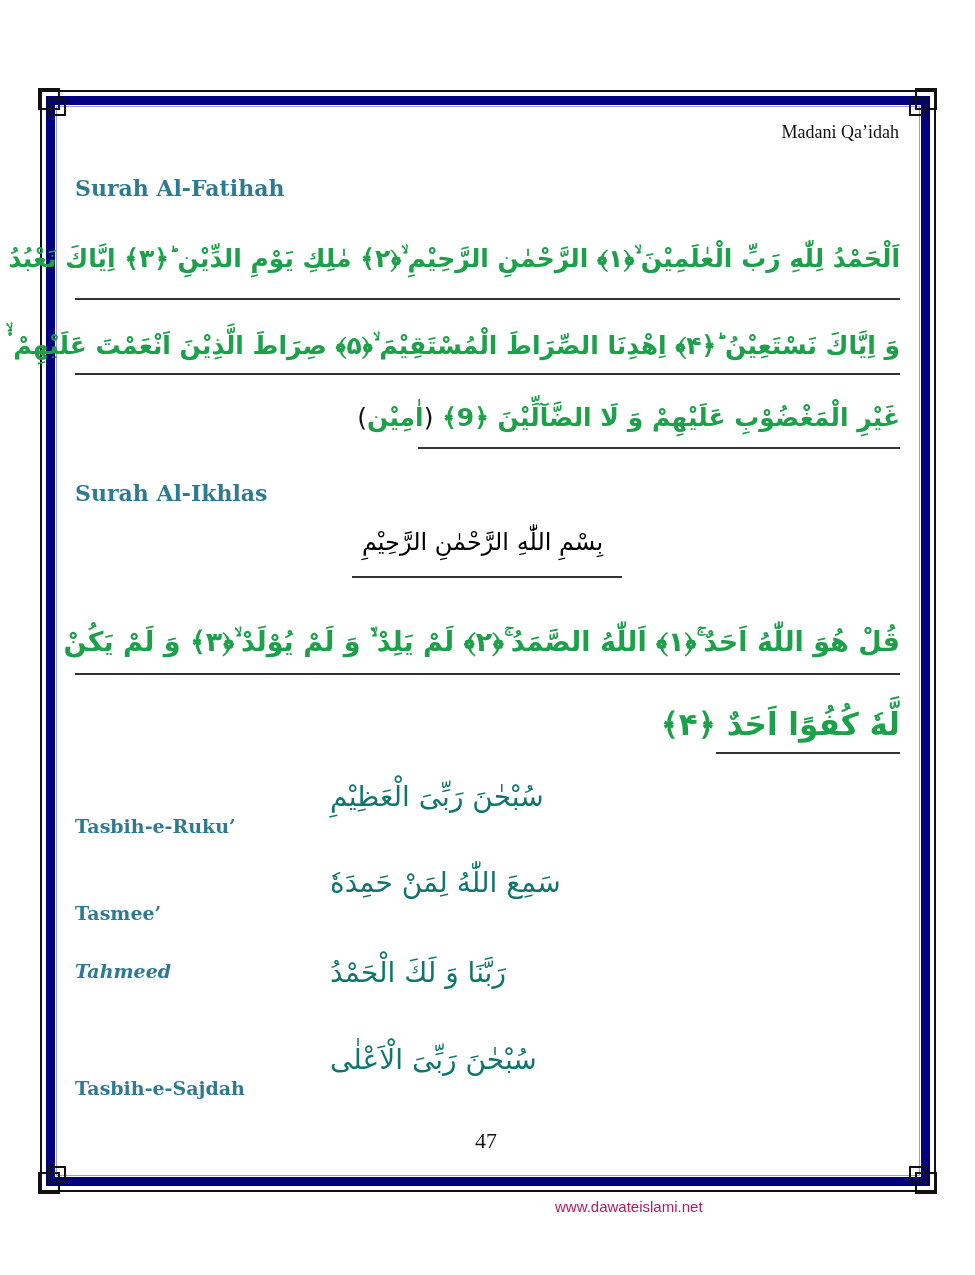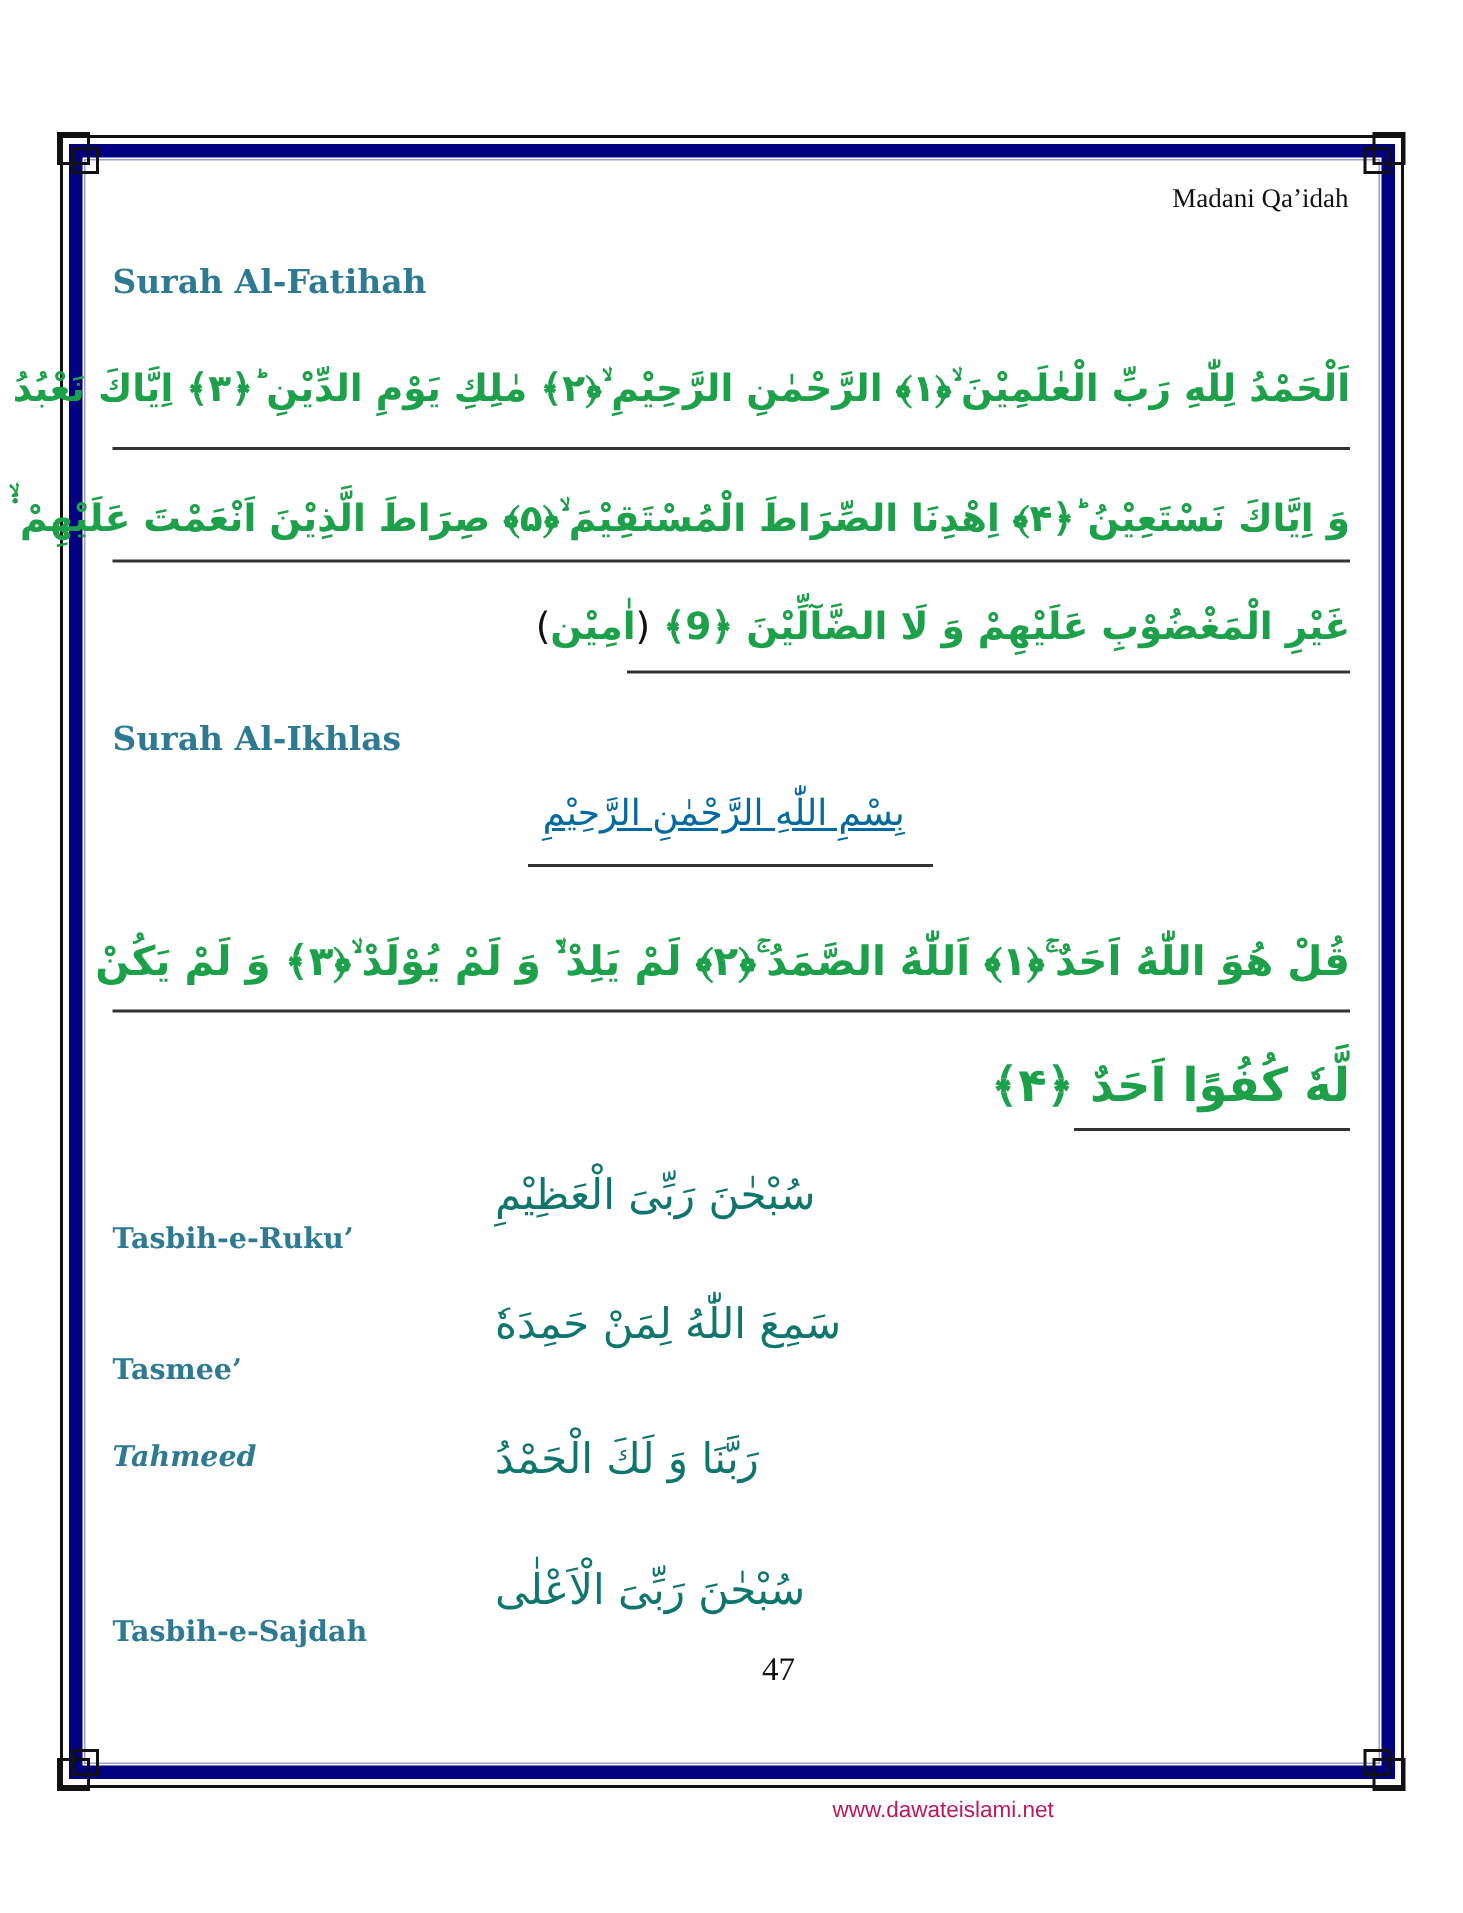--- a/index.html
+++ b/index.html
@@ -18,7 +18,7 @@
   .dua-ar{position:absolute;left:330px;direction:rtl;text-align:left;font-family:"DejaVu Sans",sans-serif;font-size:28px;color:#0f766e;white-space:nowrap;}
   .page-num{position:absolute;left:475px;top:1100px;font-family:"Liberation Serif",serif;font-size:22px;color:#111;margin-left:33px;}
   .footer-url{position:absolute;left:555px;top:1198px;font-family:"Liberation Sans",sans-serif;font-size:15px;color:#be185d;}
-  .bism{position:absolute;left:340px;top:528px;width:285px;direction:rtl;text-align:center;font-family:"DejaVu Sans",sans-serif;font-size:24px;color:#0369a1;white-space:nowrap;text-decoration:underline;}
+  .bism{position:absolute;left:340px;top:528px;width:285px;direction:rtl;text-align:center;font-family:"DejaVu Sans",sans-serif;font-size:24px;color:#000000;white-space:nowrap;}
 </style>
 </head>
 <body>

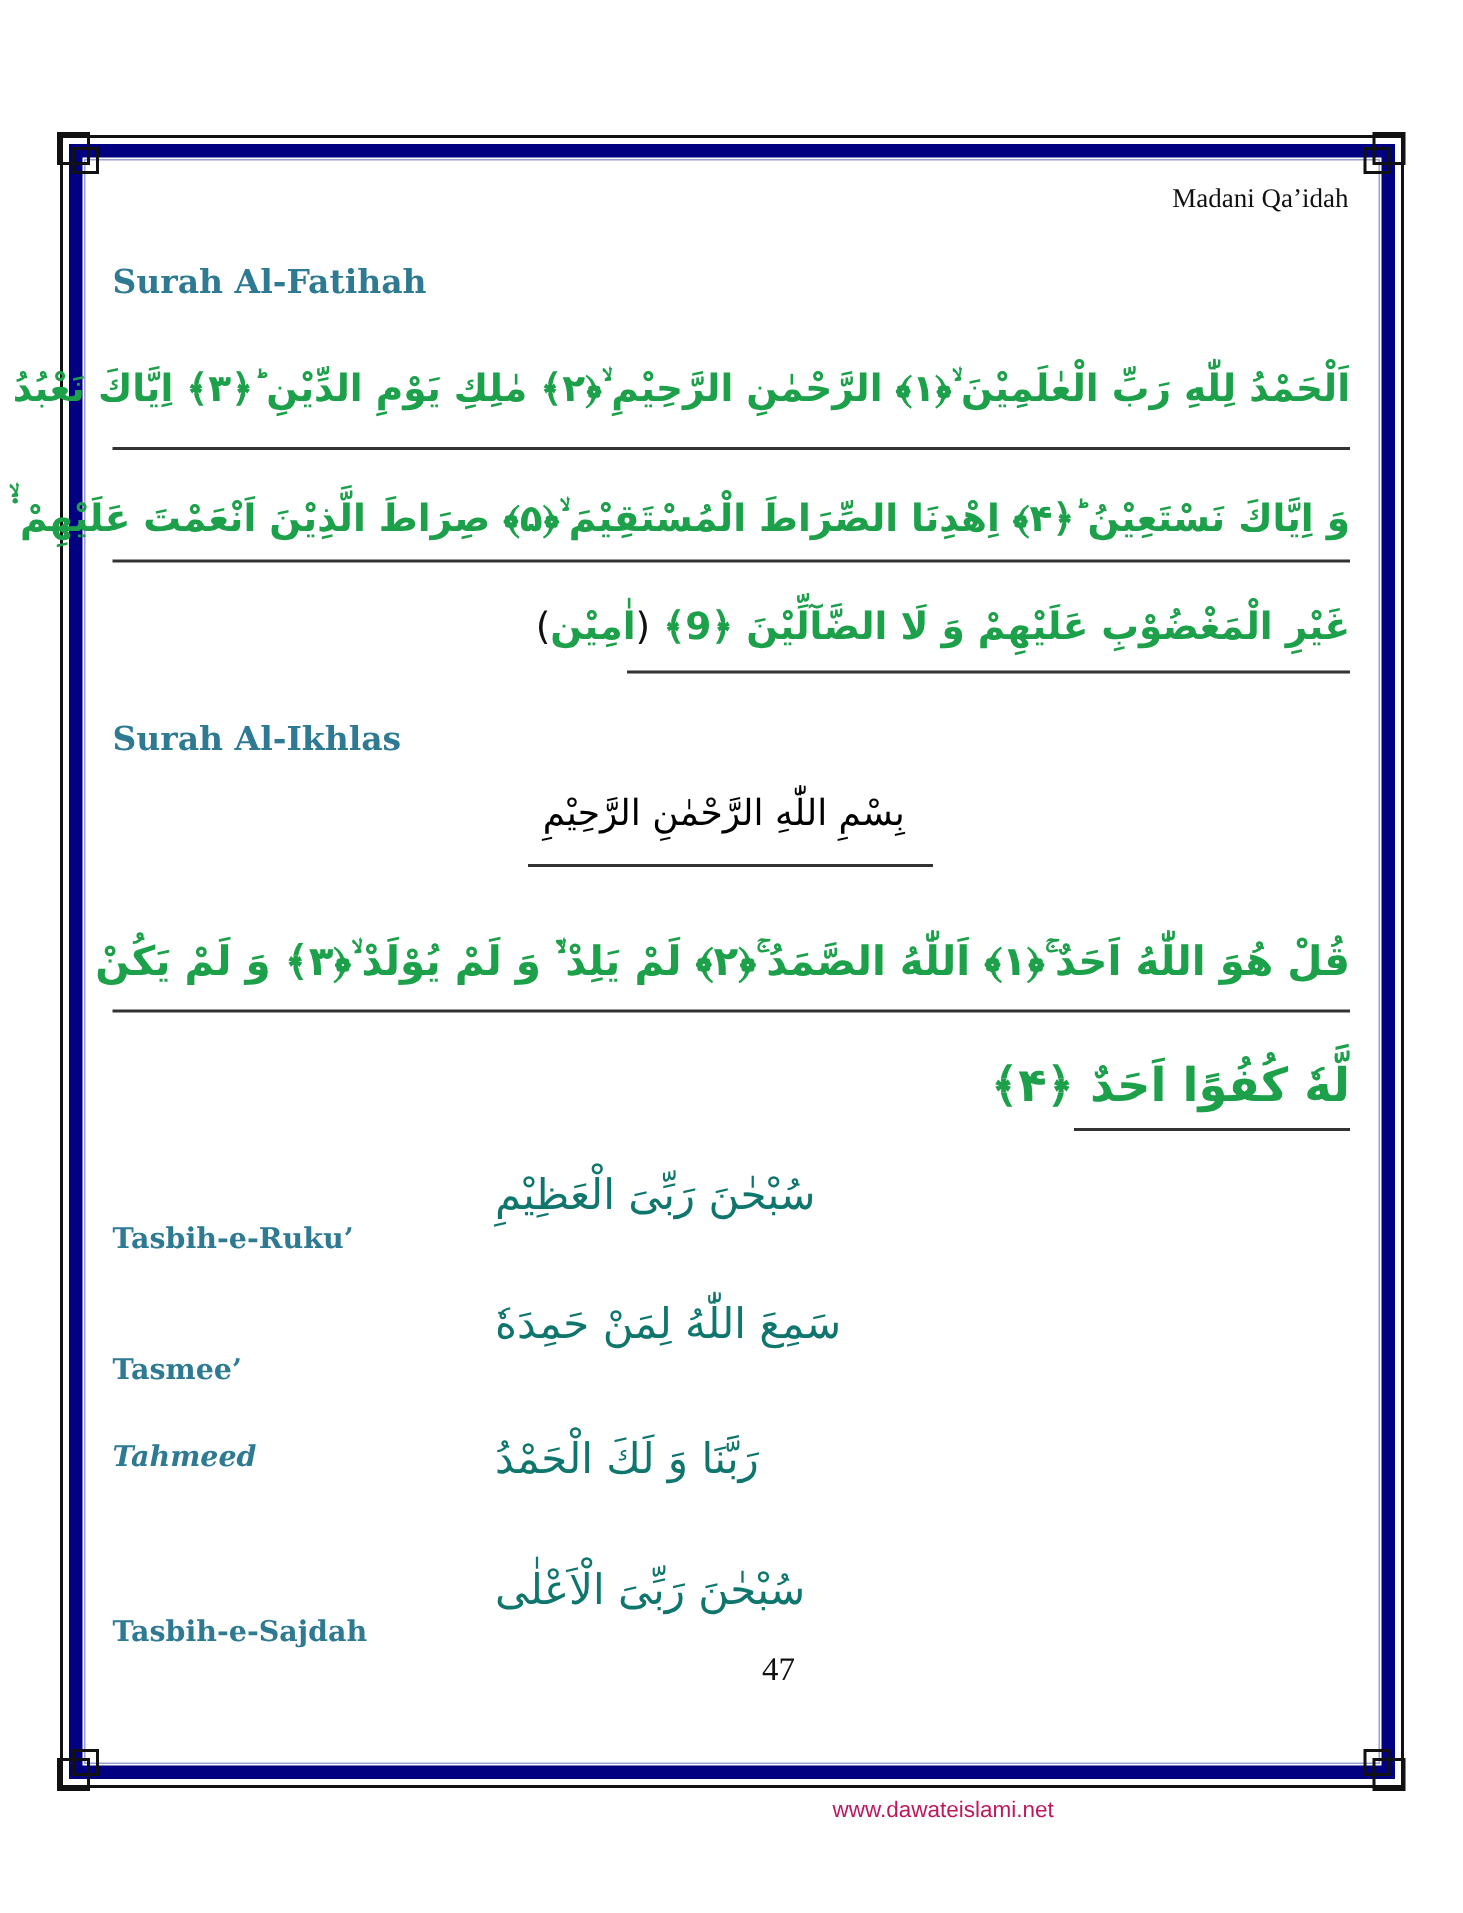--- a/index.html
+++ b/index.html
@@ -16,7 +16,7 @@
   .paren{color:#111;font-weight:normal;}
   .dua-label{position:absolute;left:75px;font-family:"DejaVu Serif",serif;font-weight:bold;font-size:19px;color:#2e7a93;margin-top:20px;}
   .dua-ar{position:absolute;left:330px;direction:rtl;text-align:left;font-family:"DejaVu Sans",sans-serif;font-size:28px;color:#0f766e;white-space:nowrap;}
-  .page-num{position:absolute;left:475px;top:1100px;font-family:"Liberation Serif",serif;font-size:22px;color:#111;margin-left:33px;}
+  .page-num{position:absolute;left:475px;top:1128px;font-family:"Liberation Serif",serif;font-size:22px;color:#111;}
   .footer-url{position:absolute;left:555px;top:1198px;font-family:"Liberation Sans",sans-serif;font-size:15px;color:#be185d;}
   .bism{position:absolute;left:340px;top:528px;width:285px;direction:rtl;text-align:center;font-family:"DejaVu Sans",sans-serif;font-size:24px;color:#000000;white-space:nowrap;}
 </style>

